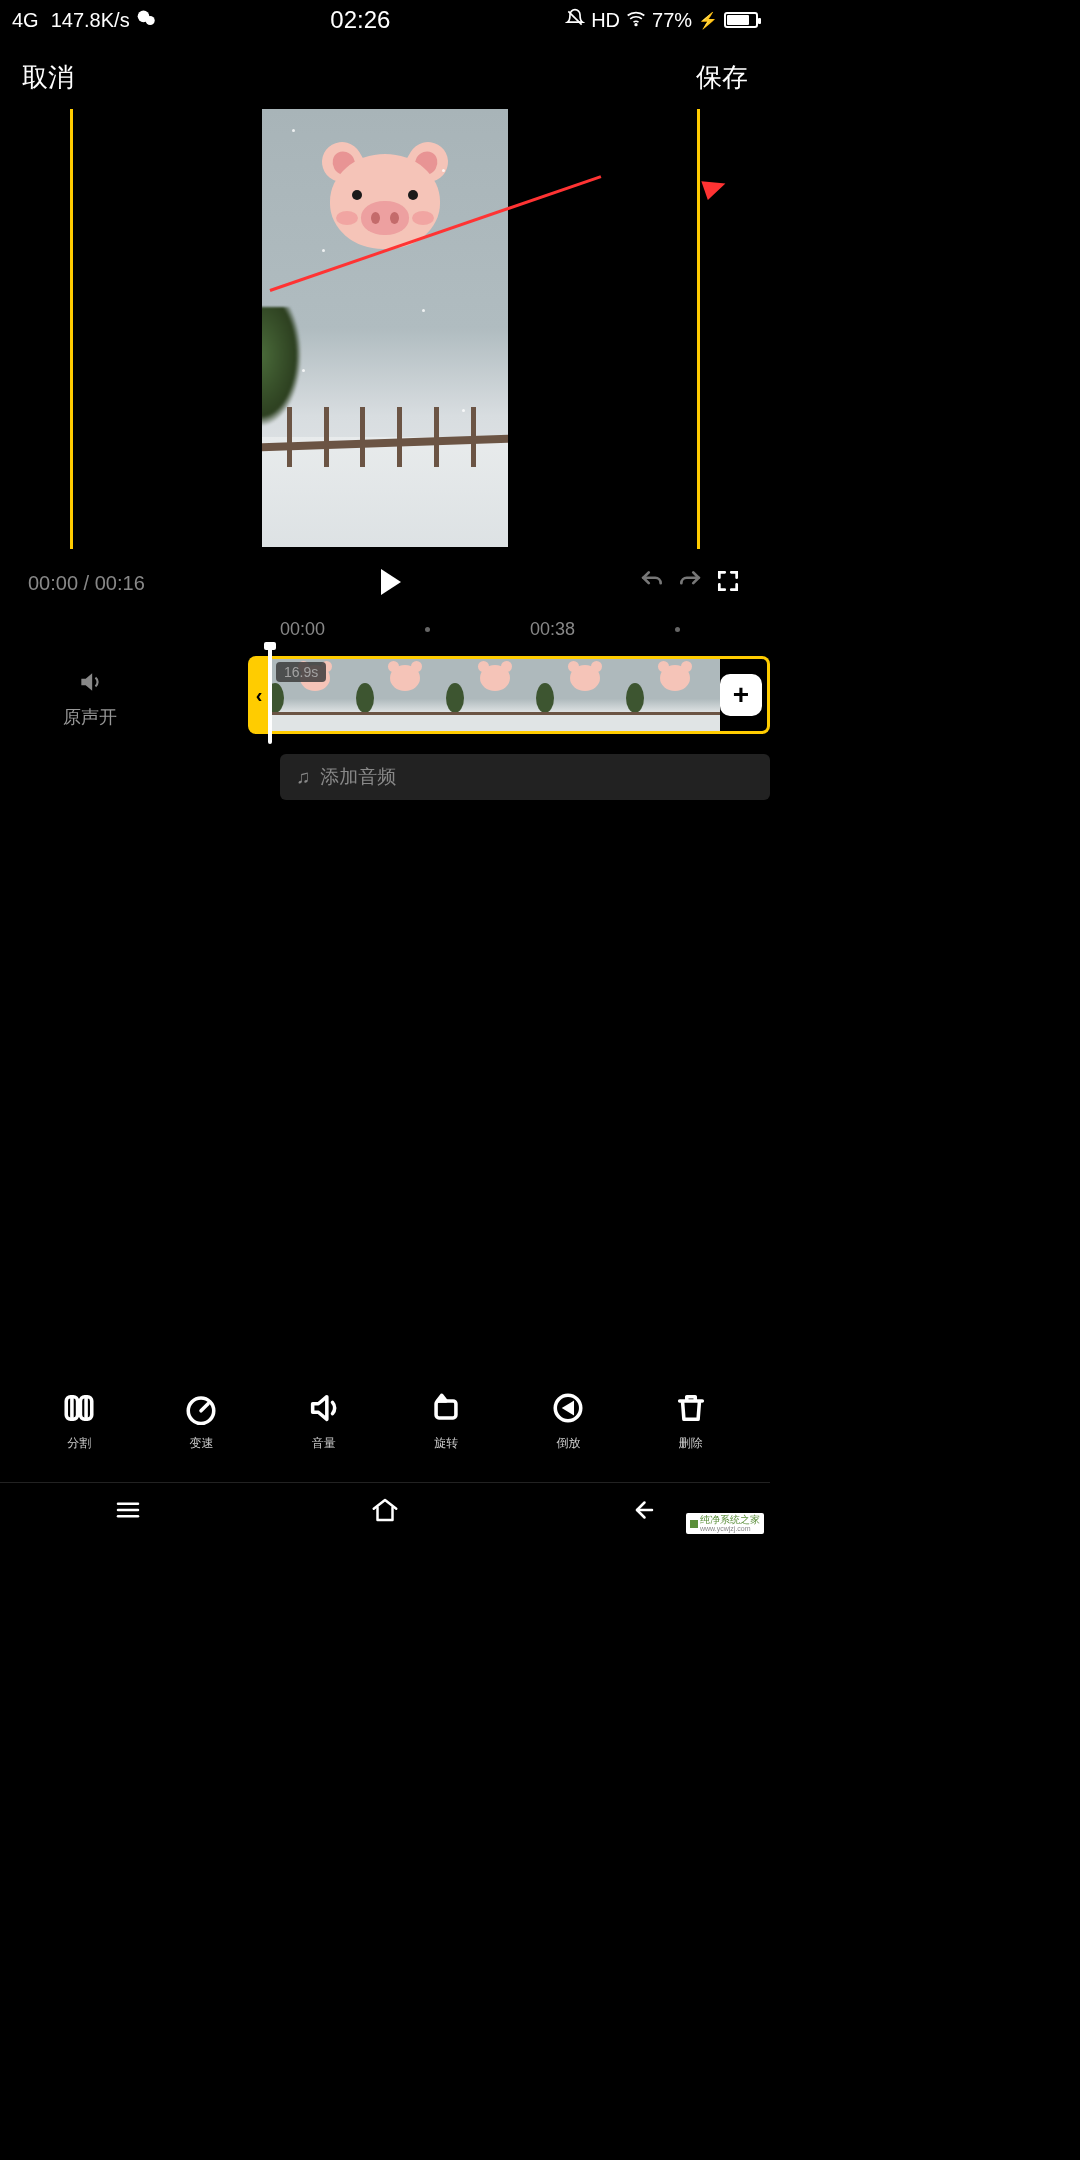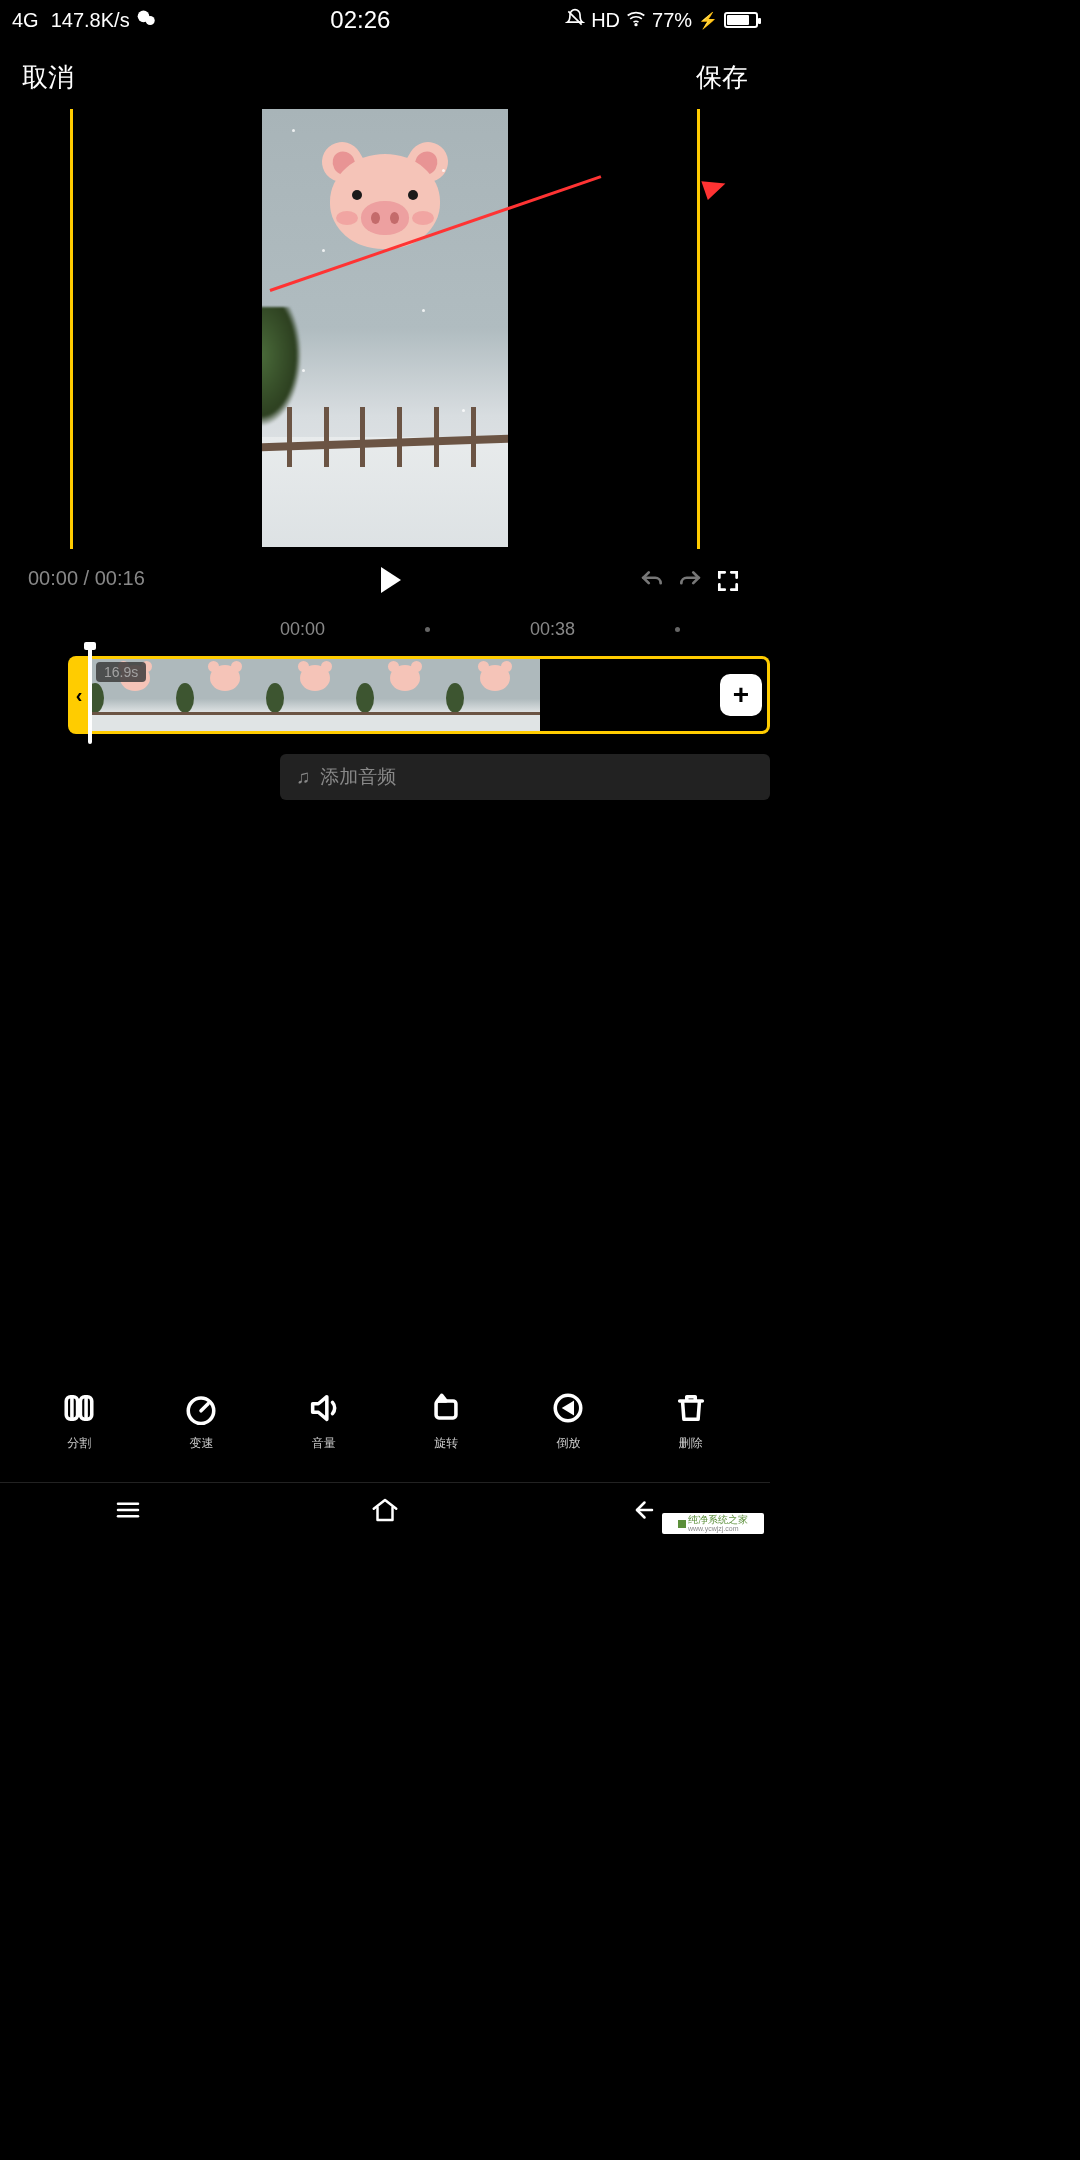--- a/index.html
+++ b/index.html
@@ -96,7 +96,7 @@
   }
   
   .controls {
-    display:flex; align-items:flex-start; padding:18px 28px 6px; gap:10px; color:#999;
+    display:flex; align-items:flex-end; padding:18px 28px 6px; gap:10px; color:#999;
   }
   .time-display { font-size:20px; color:#888;}
   .ctrl-spacer { flex:1; }

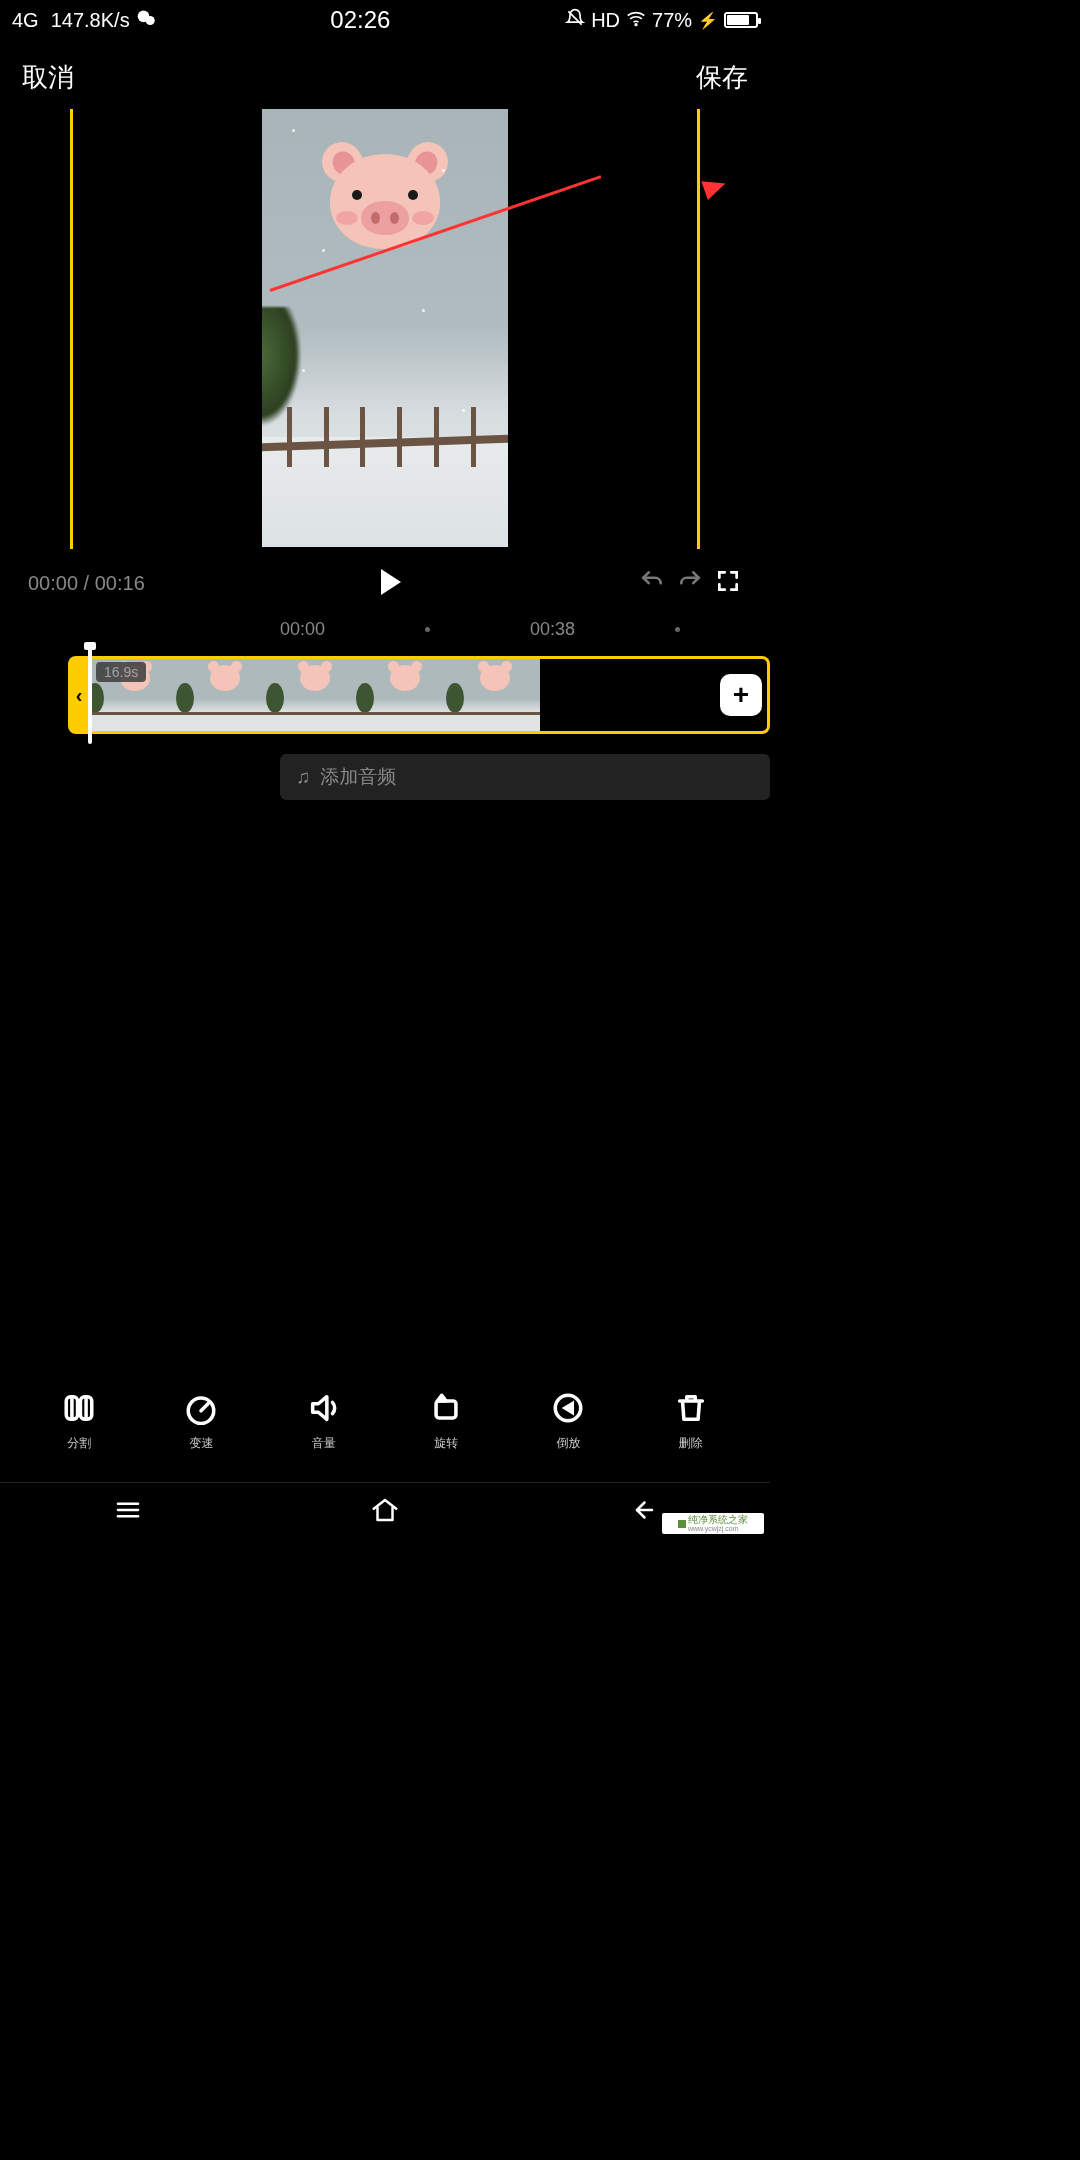--- a/index.html
+++ b/index.html
@@ -281,6 +281,13 @@
 </div>
 
 <div class="timeline-row">
+  <div class="sound-col">
+    <svg viewBox="0 0 24 24" width="26" height="26" fill="#888">
+        <path d="M4 9v6h4l6 5V4L8 9H4z"></path>
+        <path d="M17 8a5 5 0 010 8" fill="none" stroke="#888" stroke-width="2"></path>
+      </svg>
+    <div class="lbl">原声开</div>
+  </div>
   <div class="clip-wrap">
     <div class="playhead"></div>
     <div class="clip-handle">‹</div>

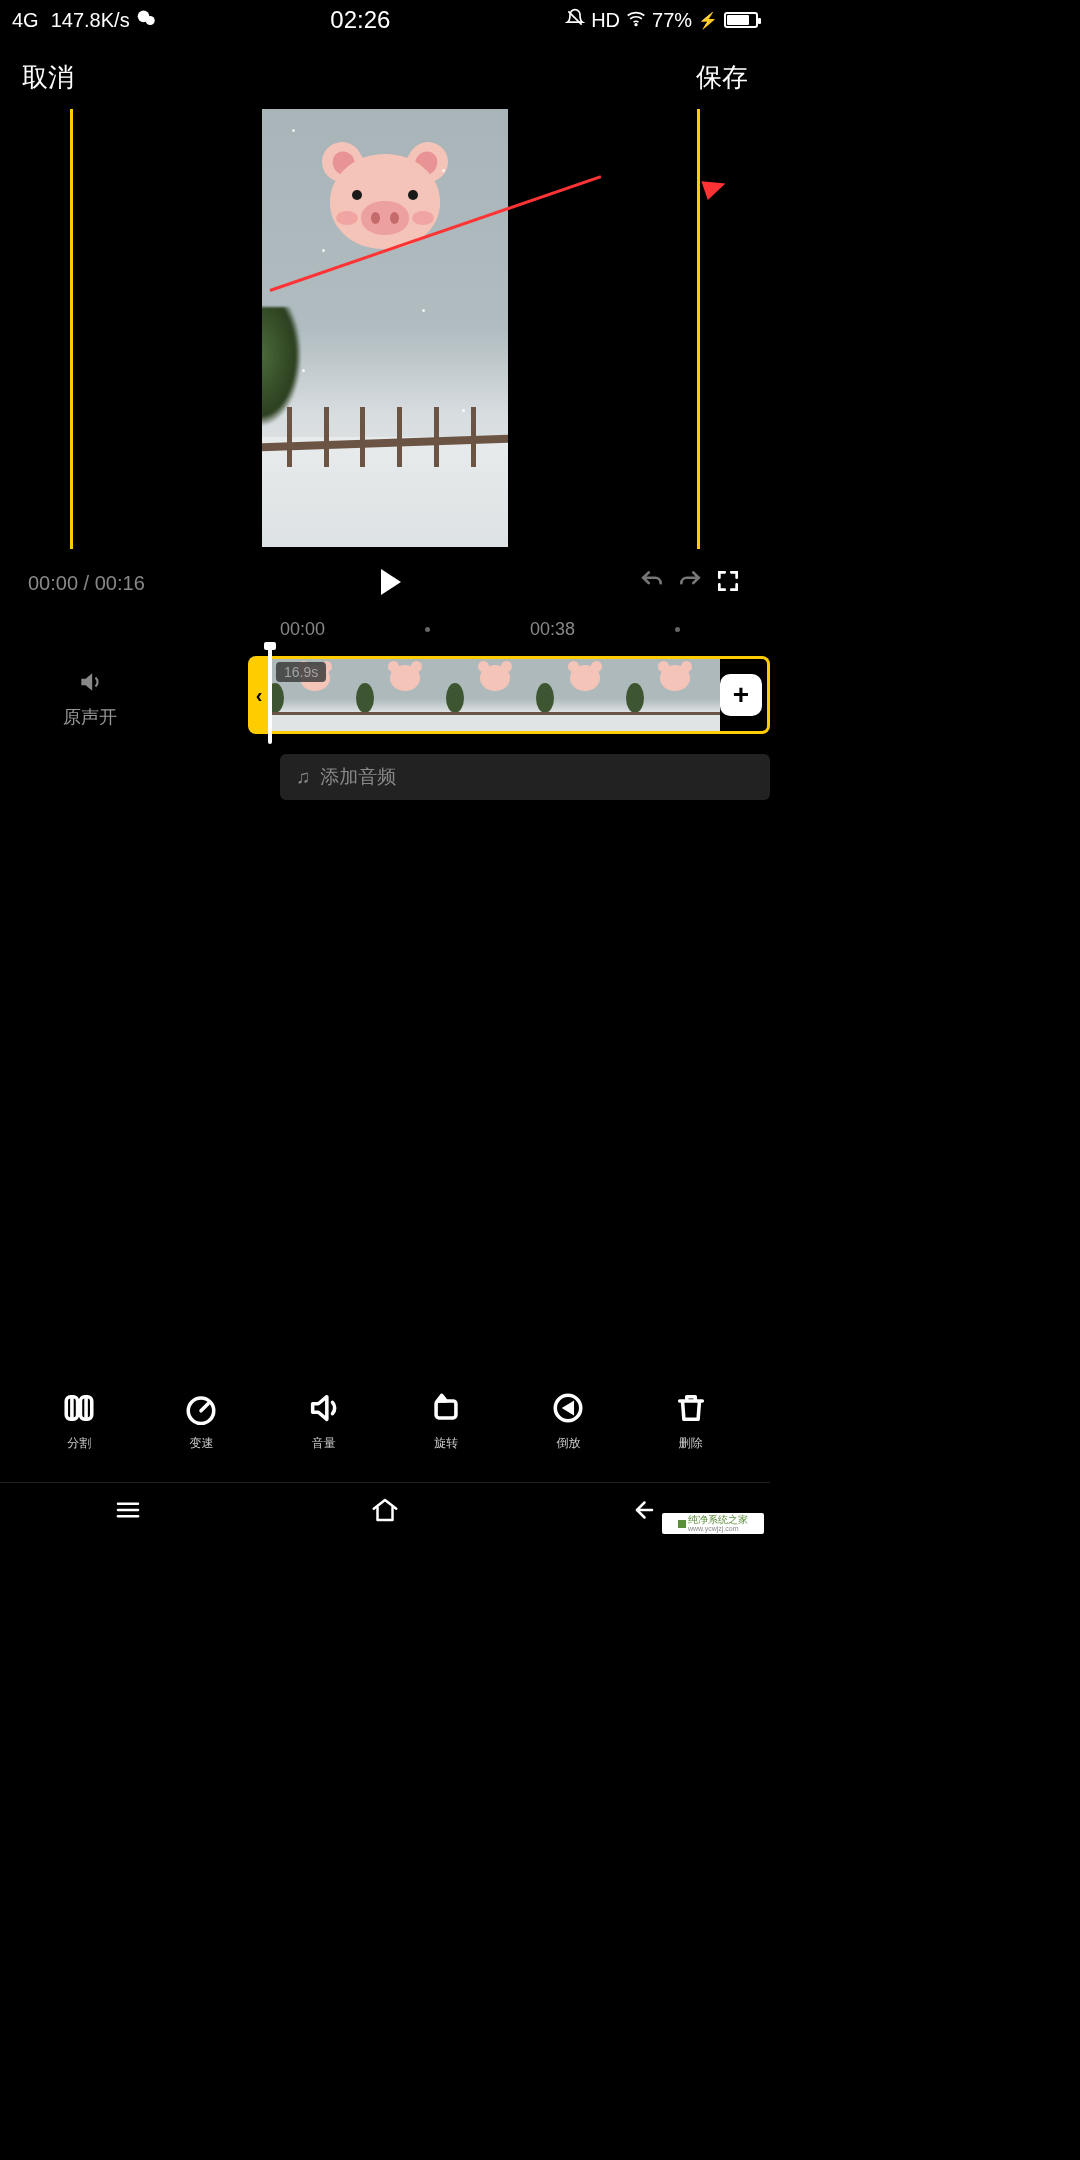--- a/index.html
+++ b/index.html
@@ -150,7 +150,7 @@
   }
   .navbar svg { width:30px; height:30px; }
   
-  .watermark{position:absolute;right:6px;bottom:6px;font-size:10px;color:#5b8f3a;background:#fff;padding:2px 16px;border-radius:2px;display:flex;align-items:center;gap:2px;}
+  .watermark{position:absolute;right:6px;bottom:6px;font-size:10px;color:#5b8f3a;background:#fff;padding:2px 4px;border-radius:2px;display:flex;align-items:center;gap:2px;}
   .watermark .sq{width:8px;height:8px;background:#5b8f3a;}
   .snow-dot{position:absolute;width:3px;height:3px;background:#fff;border-radius:50%;opacity:.8;}
 </style>

